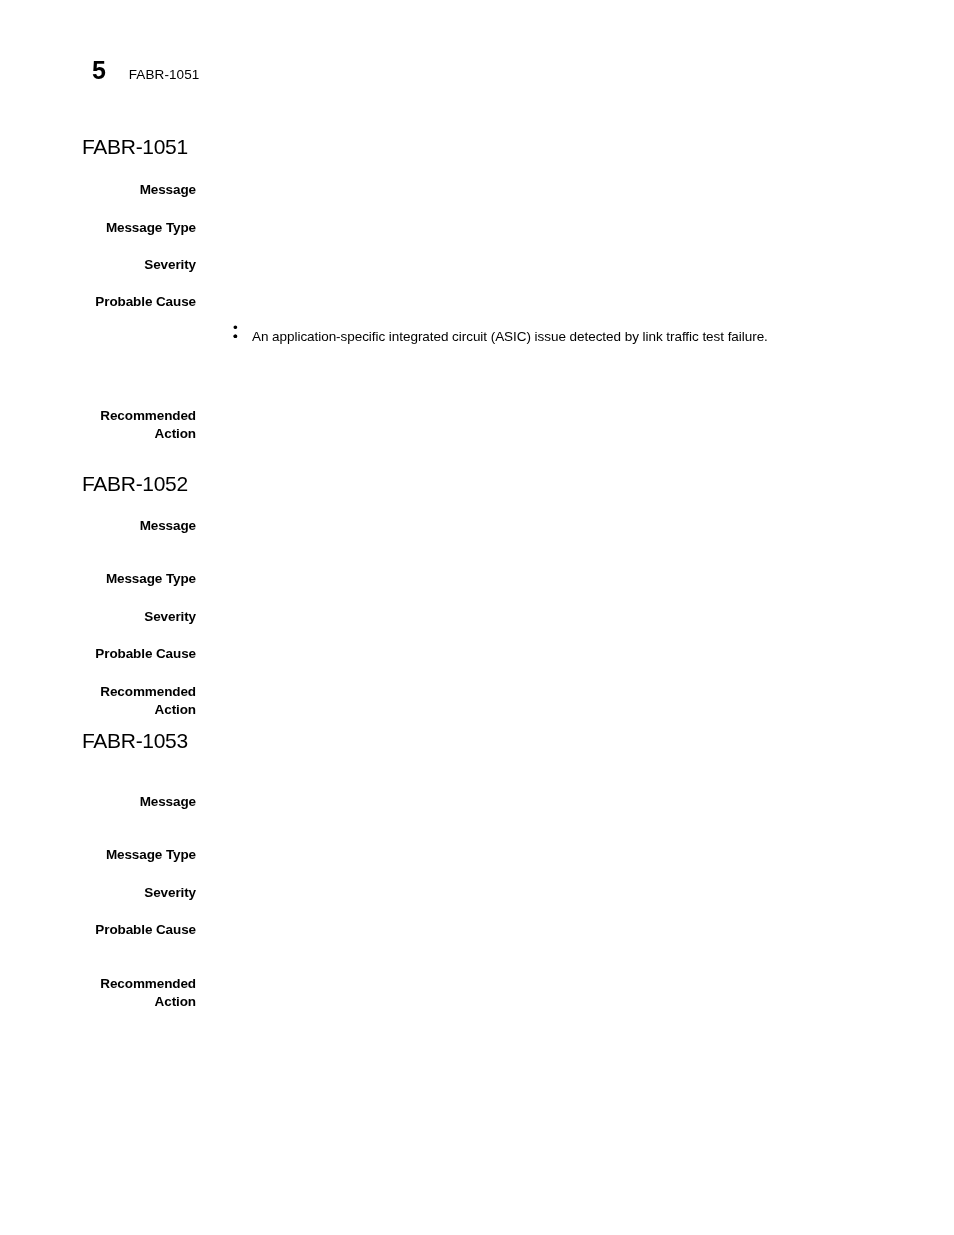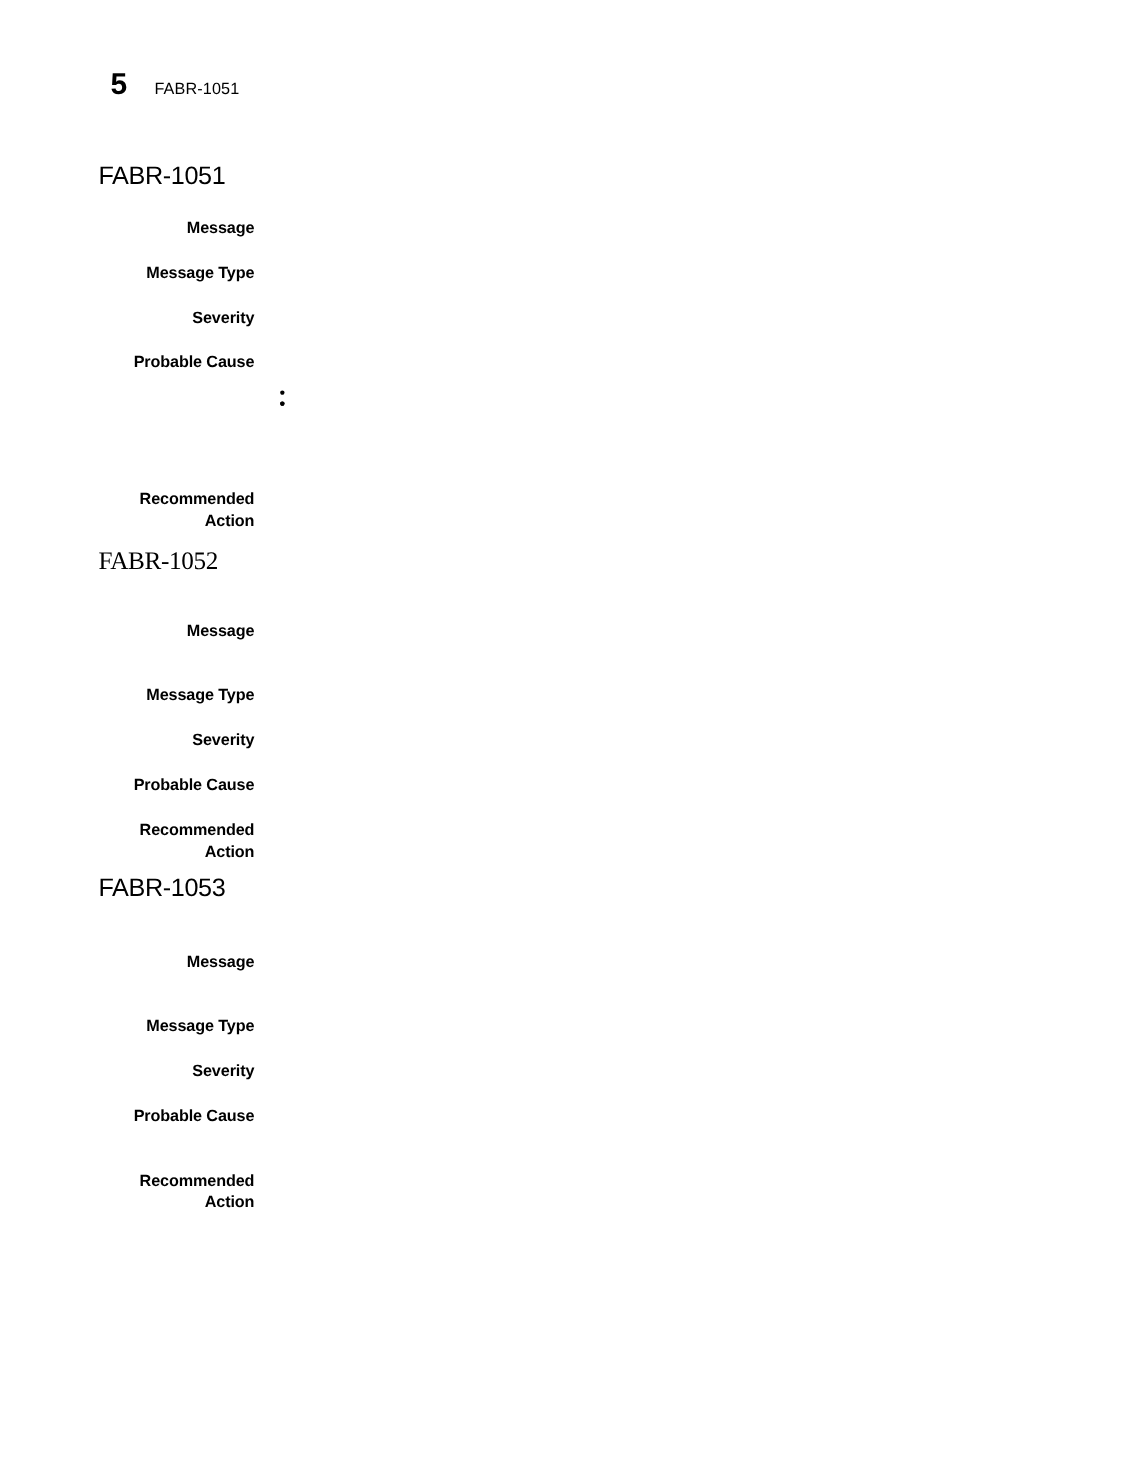--- a/index.html
+++ b/index.html
@@ -84,7 +84,6 @@
     line-height: 18px;
     letter-spacing: -0.1px;
     color: #000000;
-    padding-left: 16px;
   }
   .def-value {
     position: absolute;

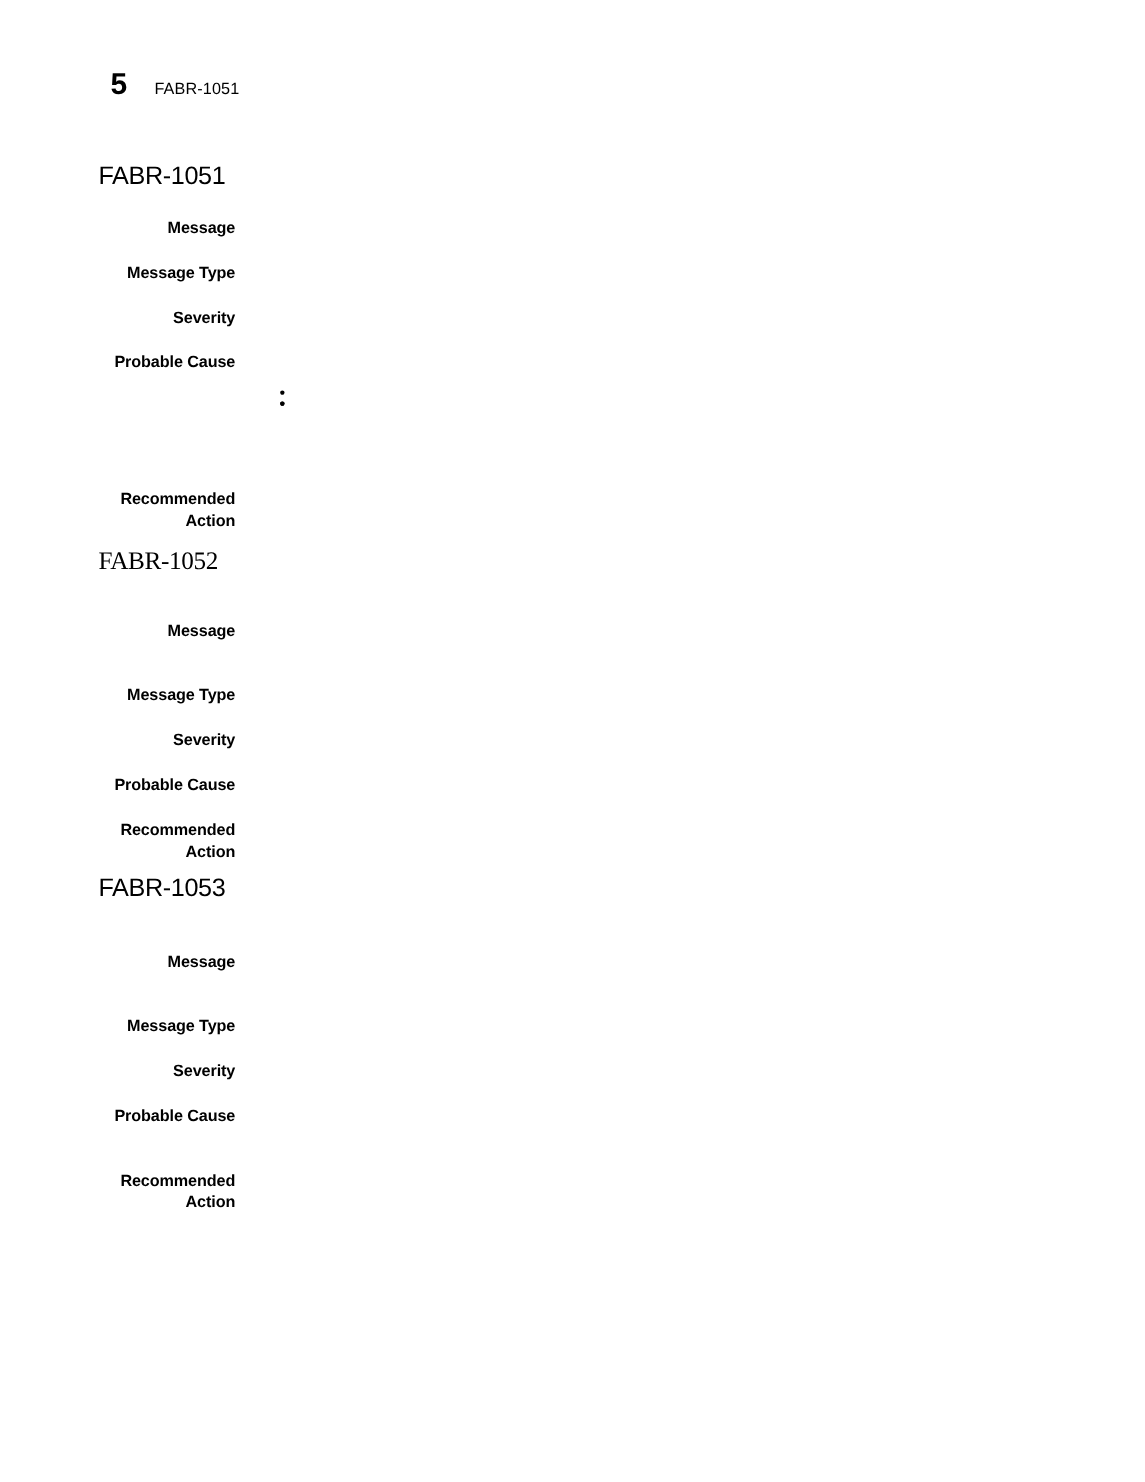--- a/index.html
+++ b/index.html
@@ -162,7 +162,7 @@
         <ul class="bullet-list" style="top: 320px;">
           <li class="bullet-item"><span class="bullet-dot">•</span></li>
           <li class="bullet-item"><span class="bullet-dot">•</span></li>
-          <li class="bullet-item"><span class="bullet-dot">•</span></li>
+          <li class="bullet-item"><span class="bullet-dot">•</span><span>An application-specific integrated circuit (ASIC) issue detected by link traffic test failure.</span></li>
         </ul>
       </div>
       <div class="section" style="top: 0px;">

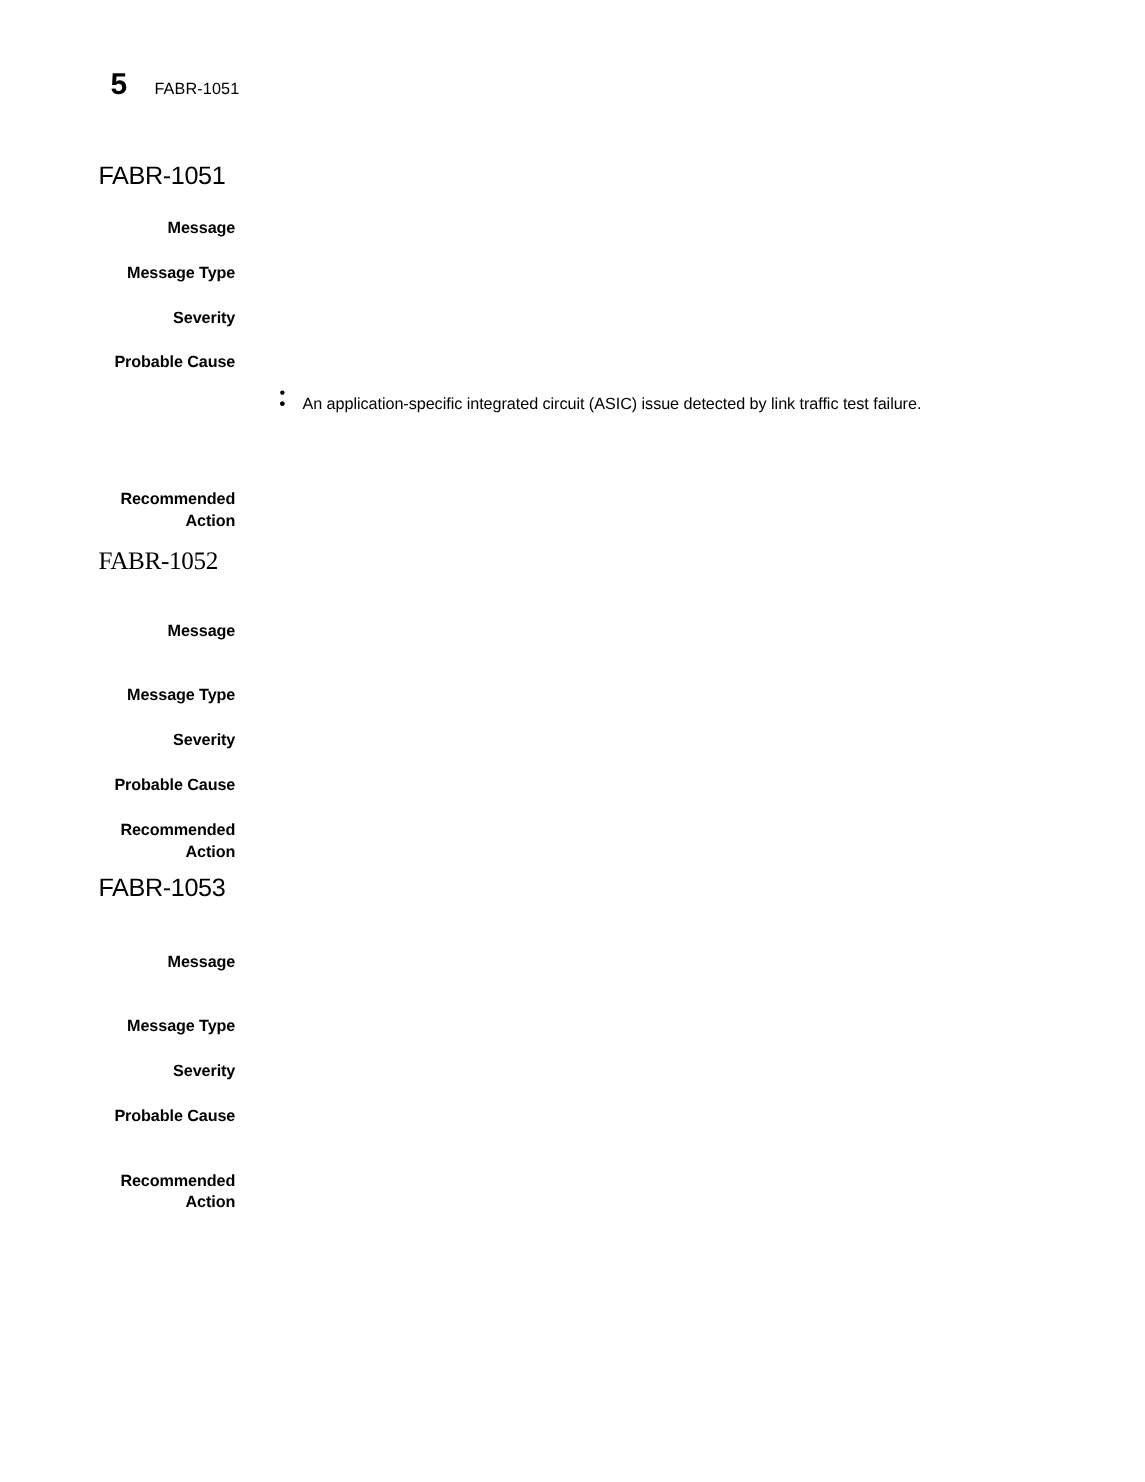--- a/index.html
+++ b/index.html
@@ -166,7 +166,7 @@
         </ul>
       </div>
       <div class="section" style="top: 0px;">
-        <div class="section-heading" style="top: 457px; font-family: Liberation Serif, serif;">FABR-1052</div>
+        <div class="section-heading" style="top: 473px;">FABR-1052</div>
         <div class="def-row" style="top: 517px;">
           <div class="def-label">Message</div>
           <div class="def-value"></div>

